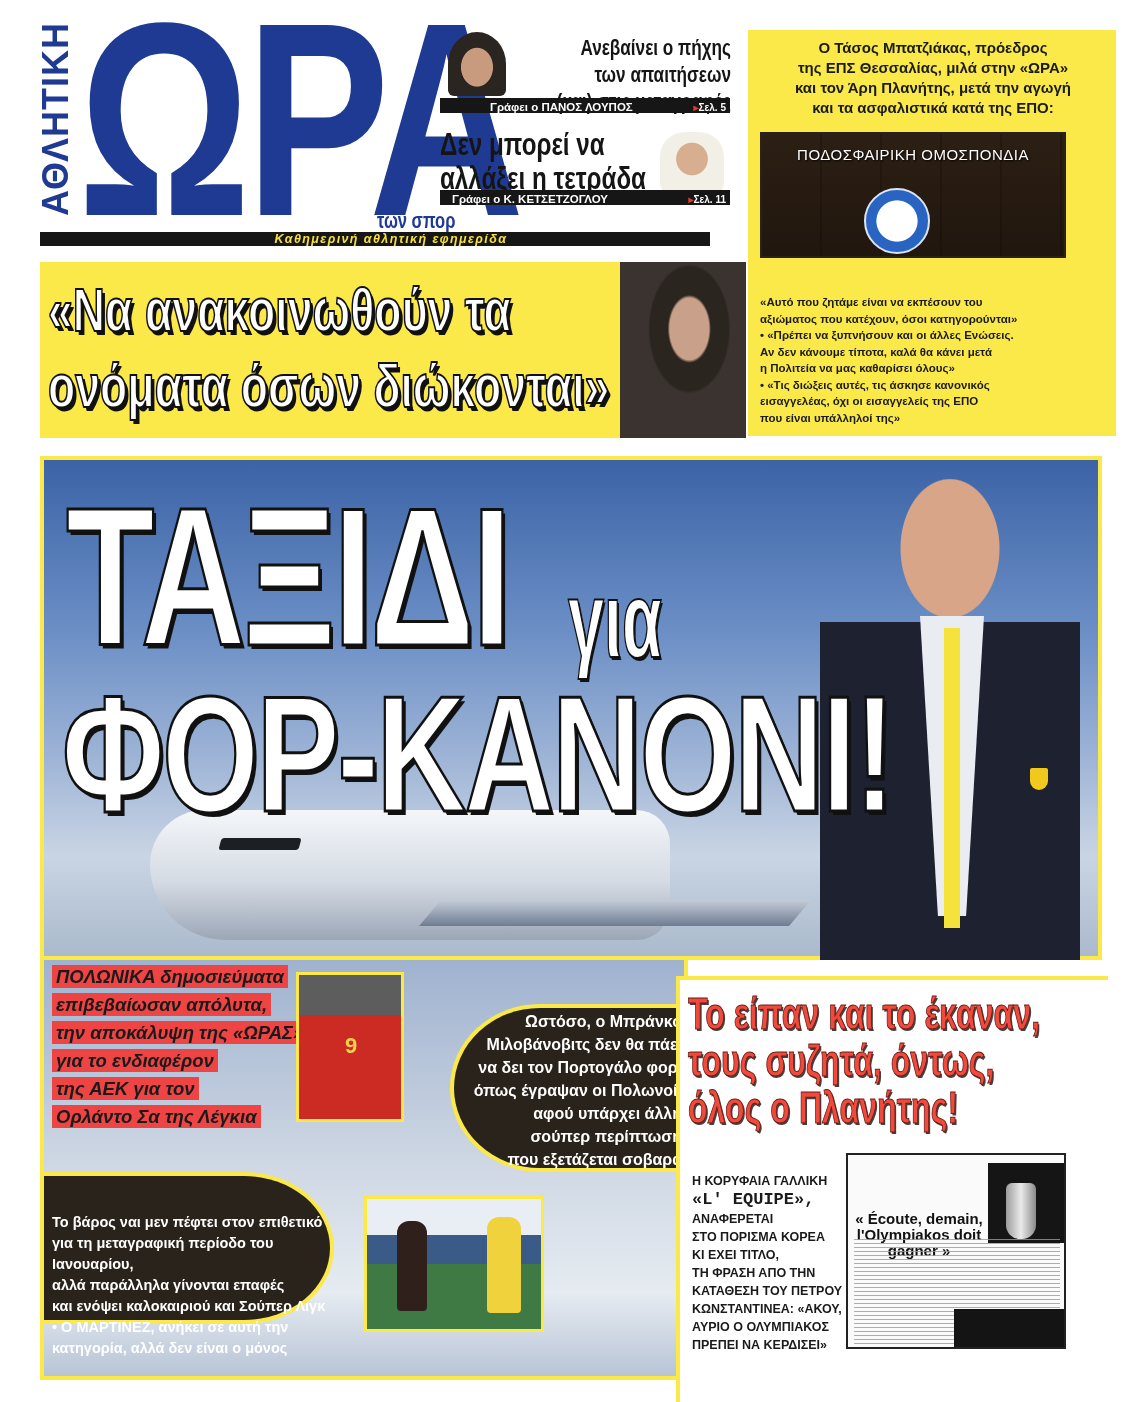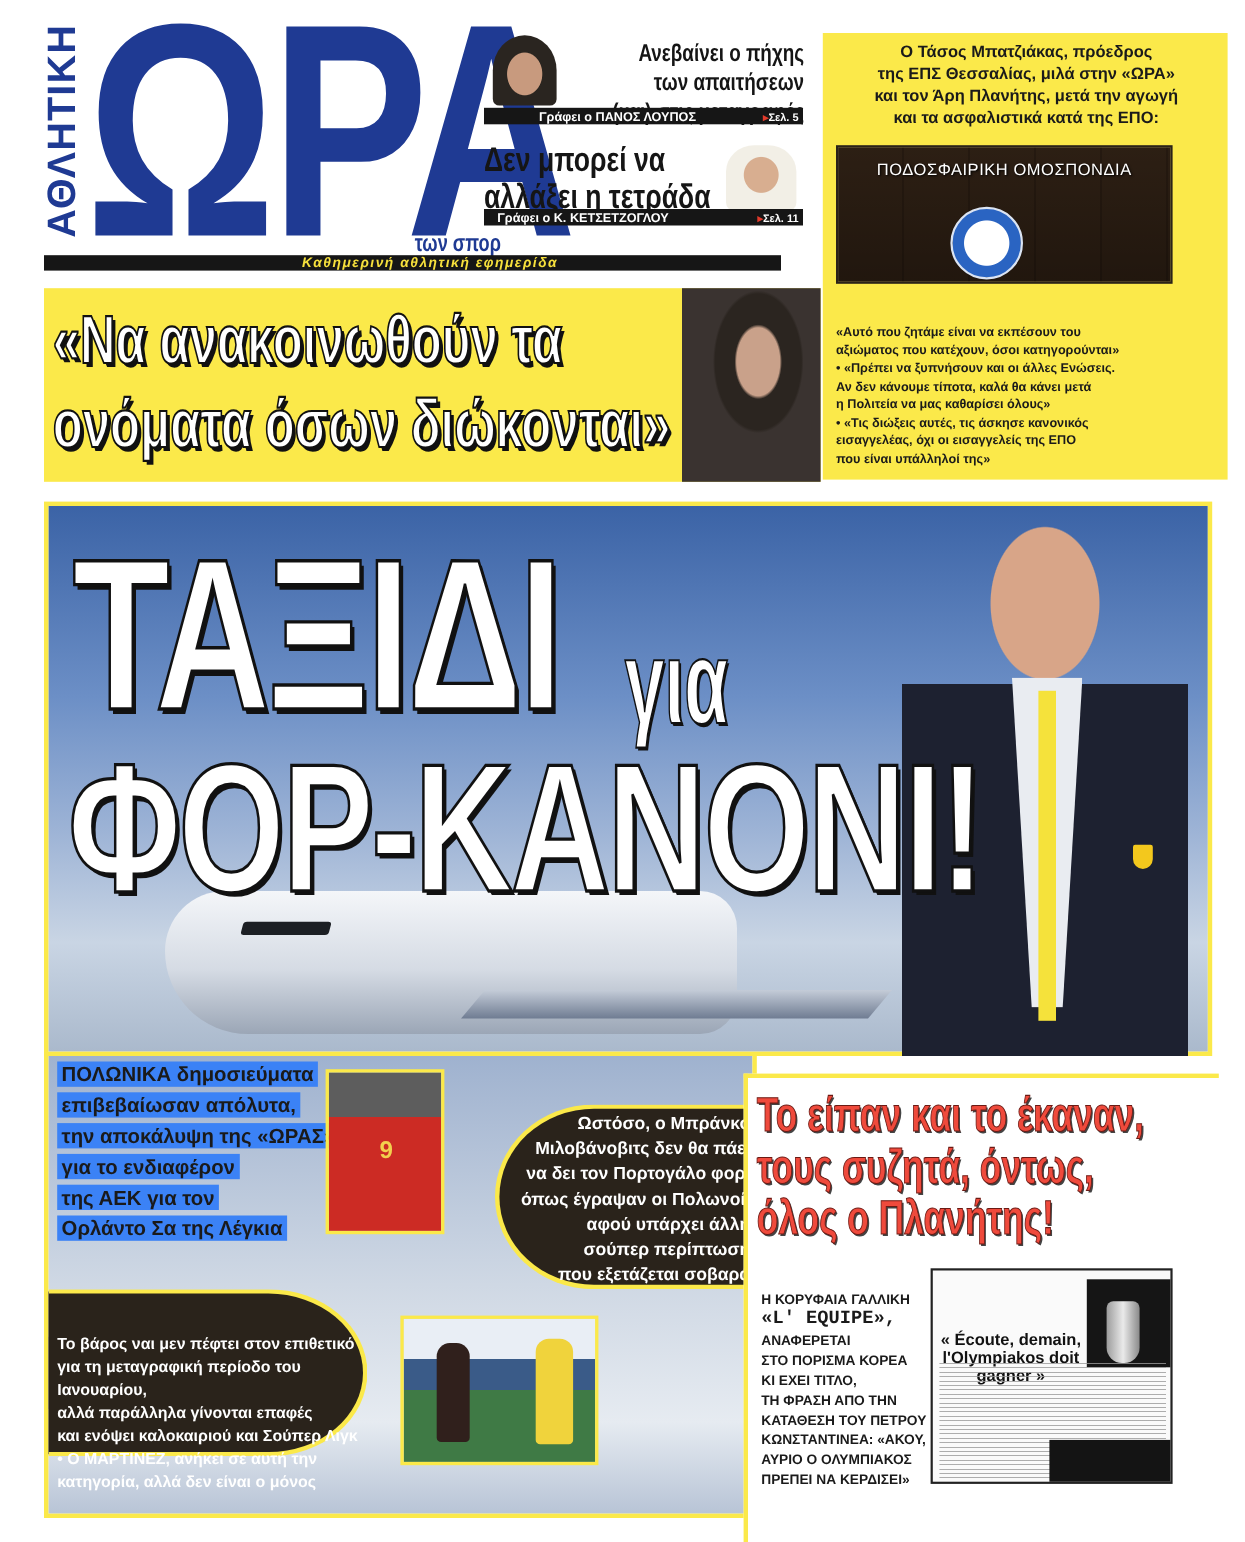--- a/index.html
+++ b/index.html
@@ -131,7 +131,7 @@
     left: 52px; top: 963px; width: 260px;
     font-weight: bold; font-size: 18.5px; line-height: 28px; color: #1a1a1a;
   }
-  .polish-text span { background: #3b82f6; padding: 1px 4px; box-decoration-break: clone; -webkit-box-decoration-break: clone; }
+  .polish-text span { background: #ef4444; padding: 1px 4px; box-decoration-break: clone; font-style: italic; -webkit-box-decoration-break: clone; }
   .photo-player1 {
     left: 296px; top: 972px; width: 108px; height: 150px; border: 3px solid #fbe94a;
     background: linear-gradient(180deg, #5d5d5d 0 28%, #cc2b24 28% 100%);

